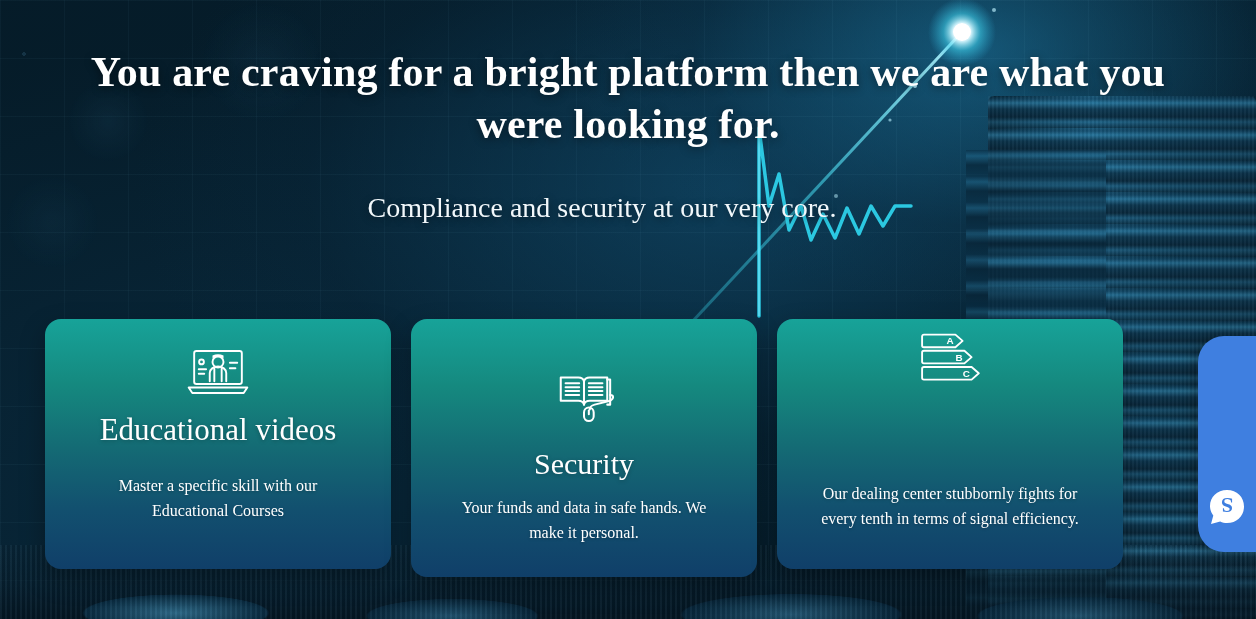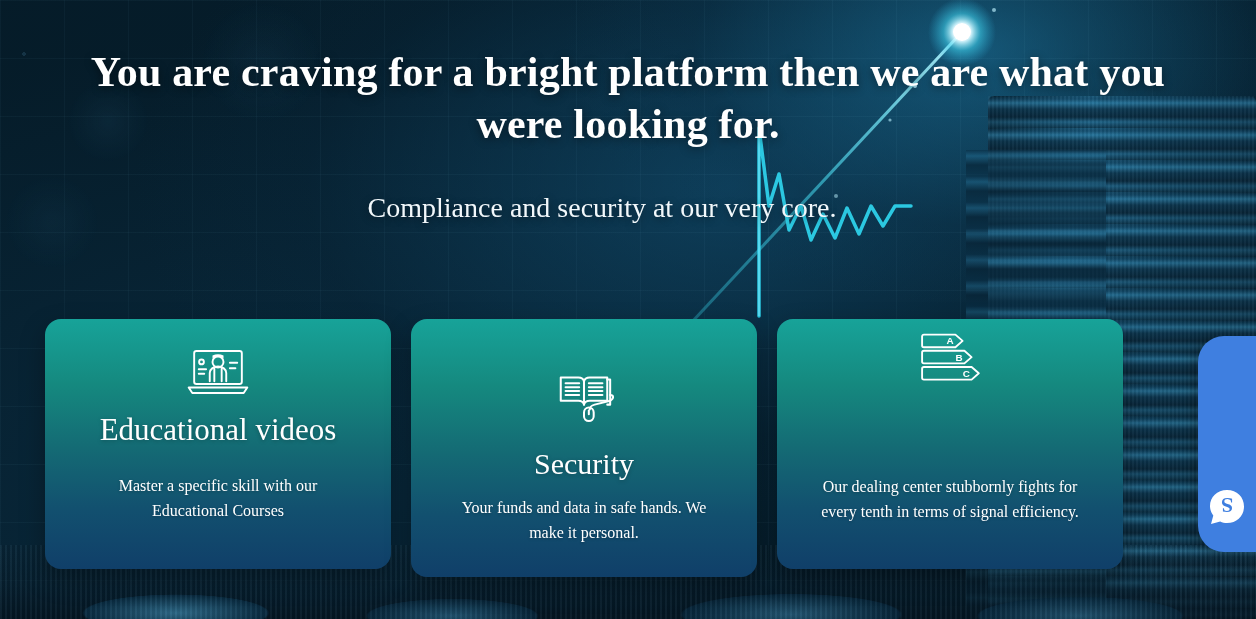--- a/index.html
+++ b/index.html
@@ -166,7 +166,7 @@
   }
   .card.c1 .card-desc { margin-bottom:14px; }
   .card.c2 .card-desc { margin-bottom:28px; }
-  .card.c3 .card-desc { margin-bottom:27px; }
+  .card.c3 .card-desc { margin-bottom:20px; }
 
   
   .chat-widget {

